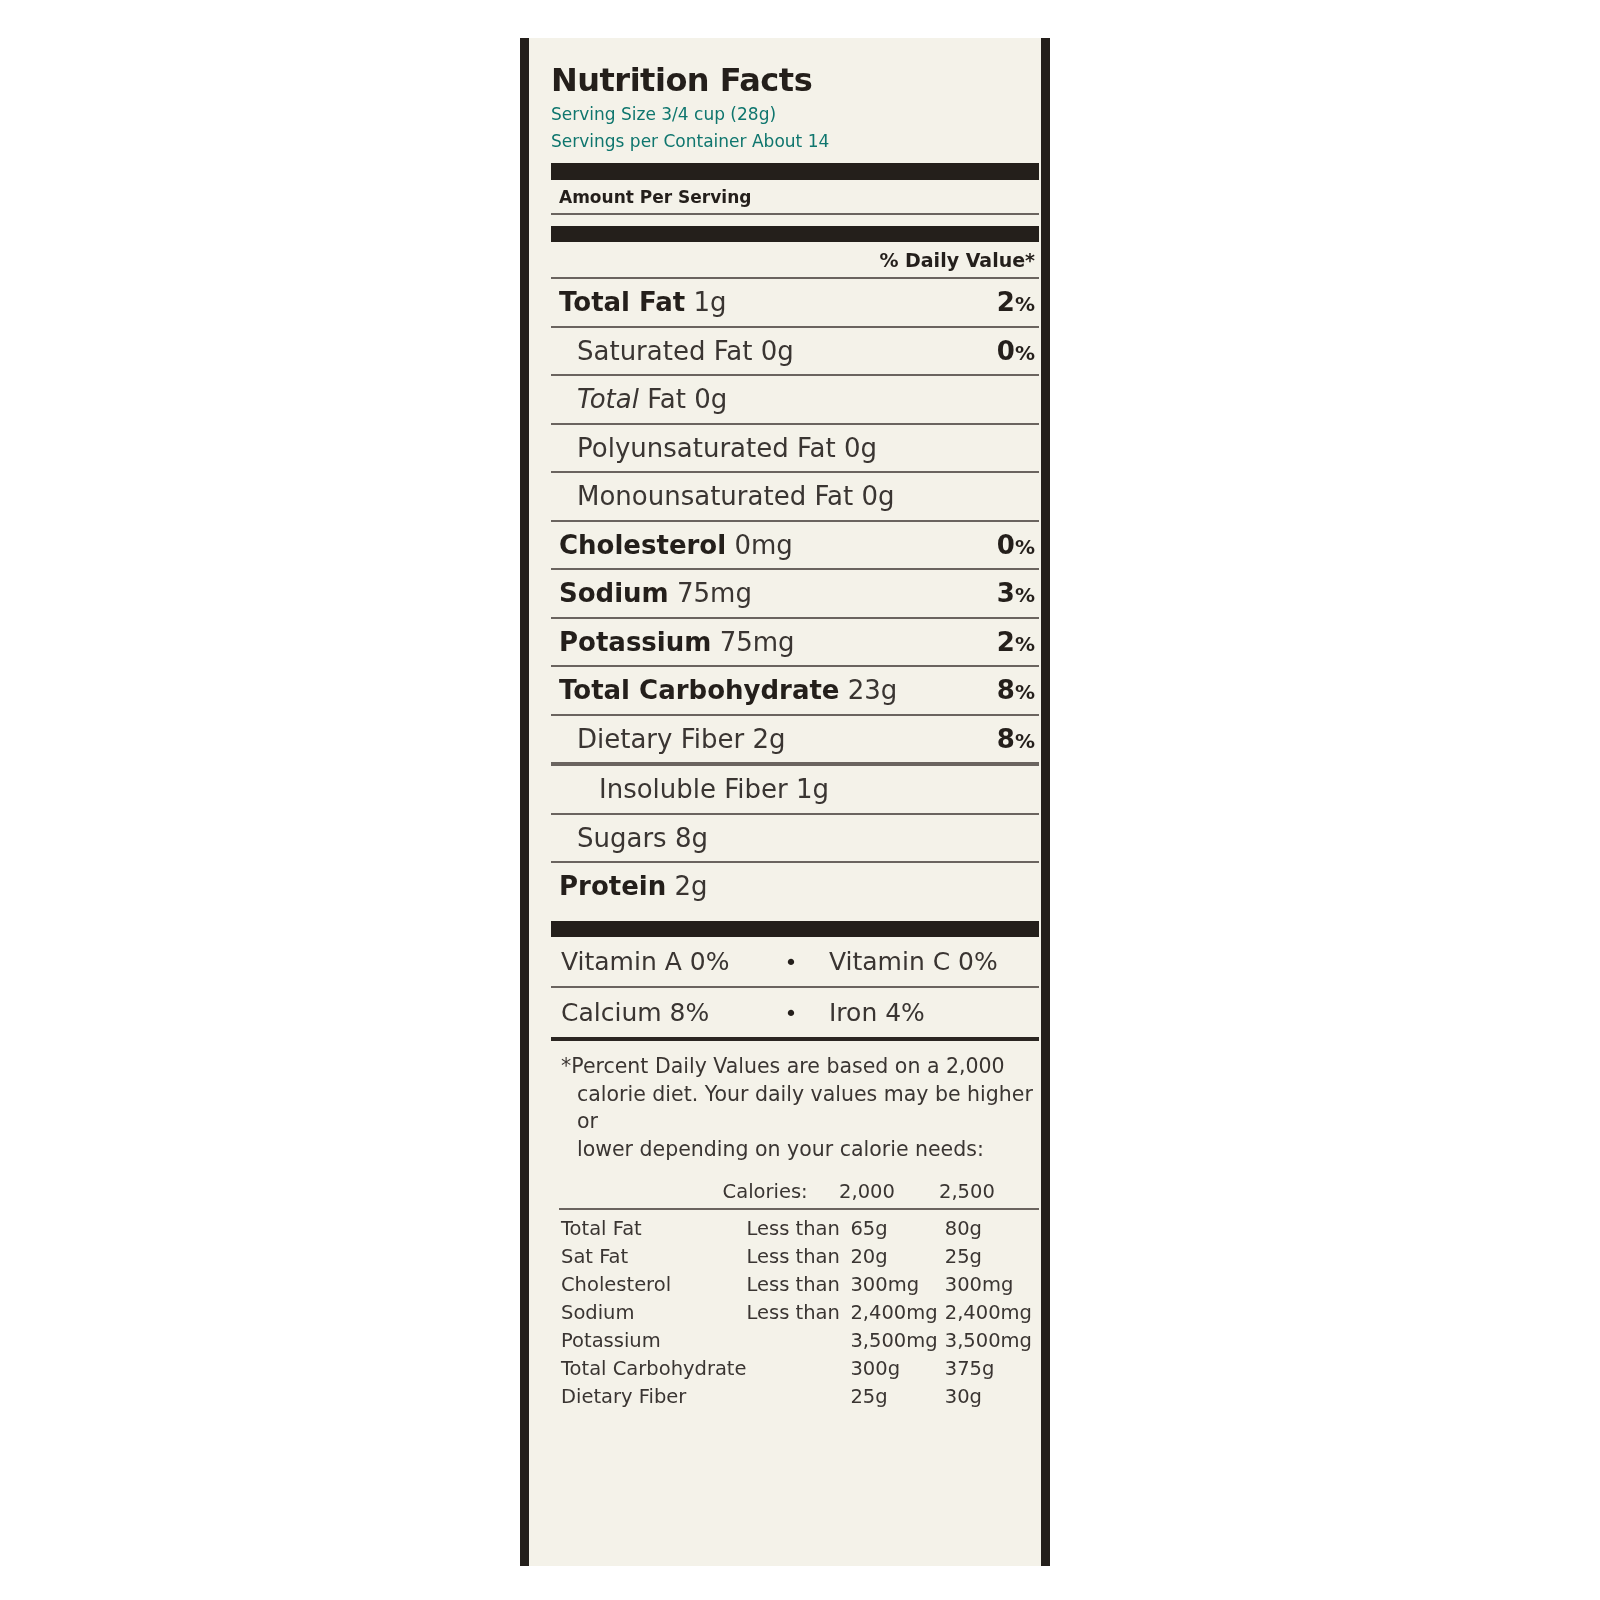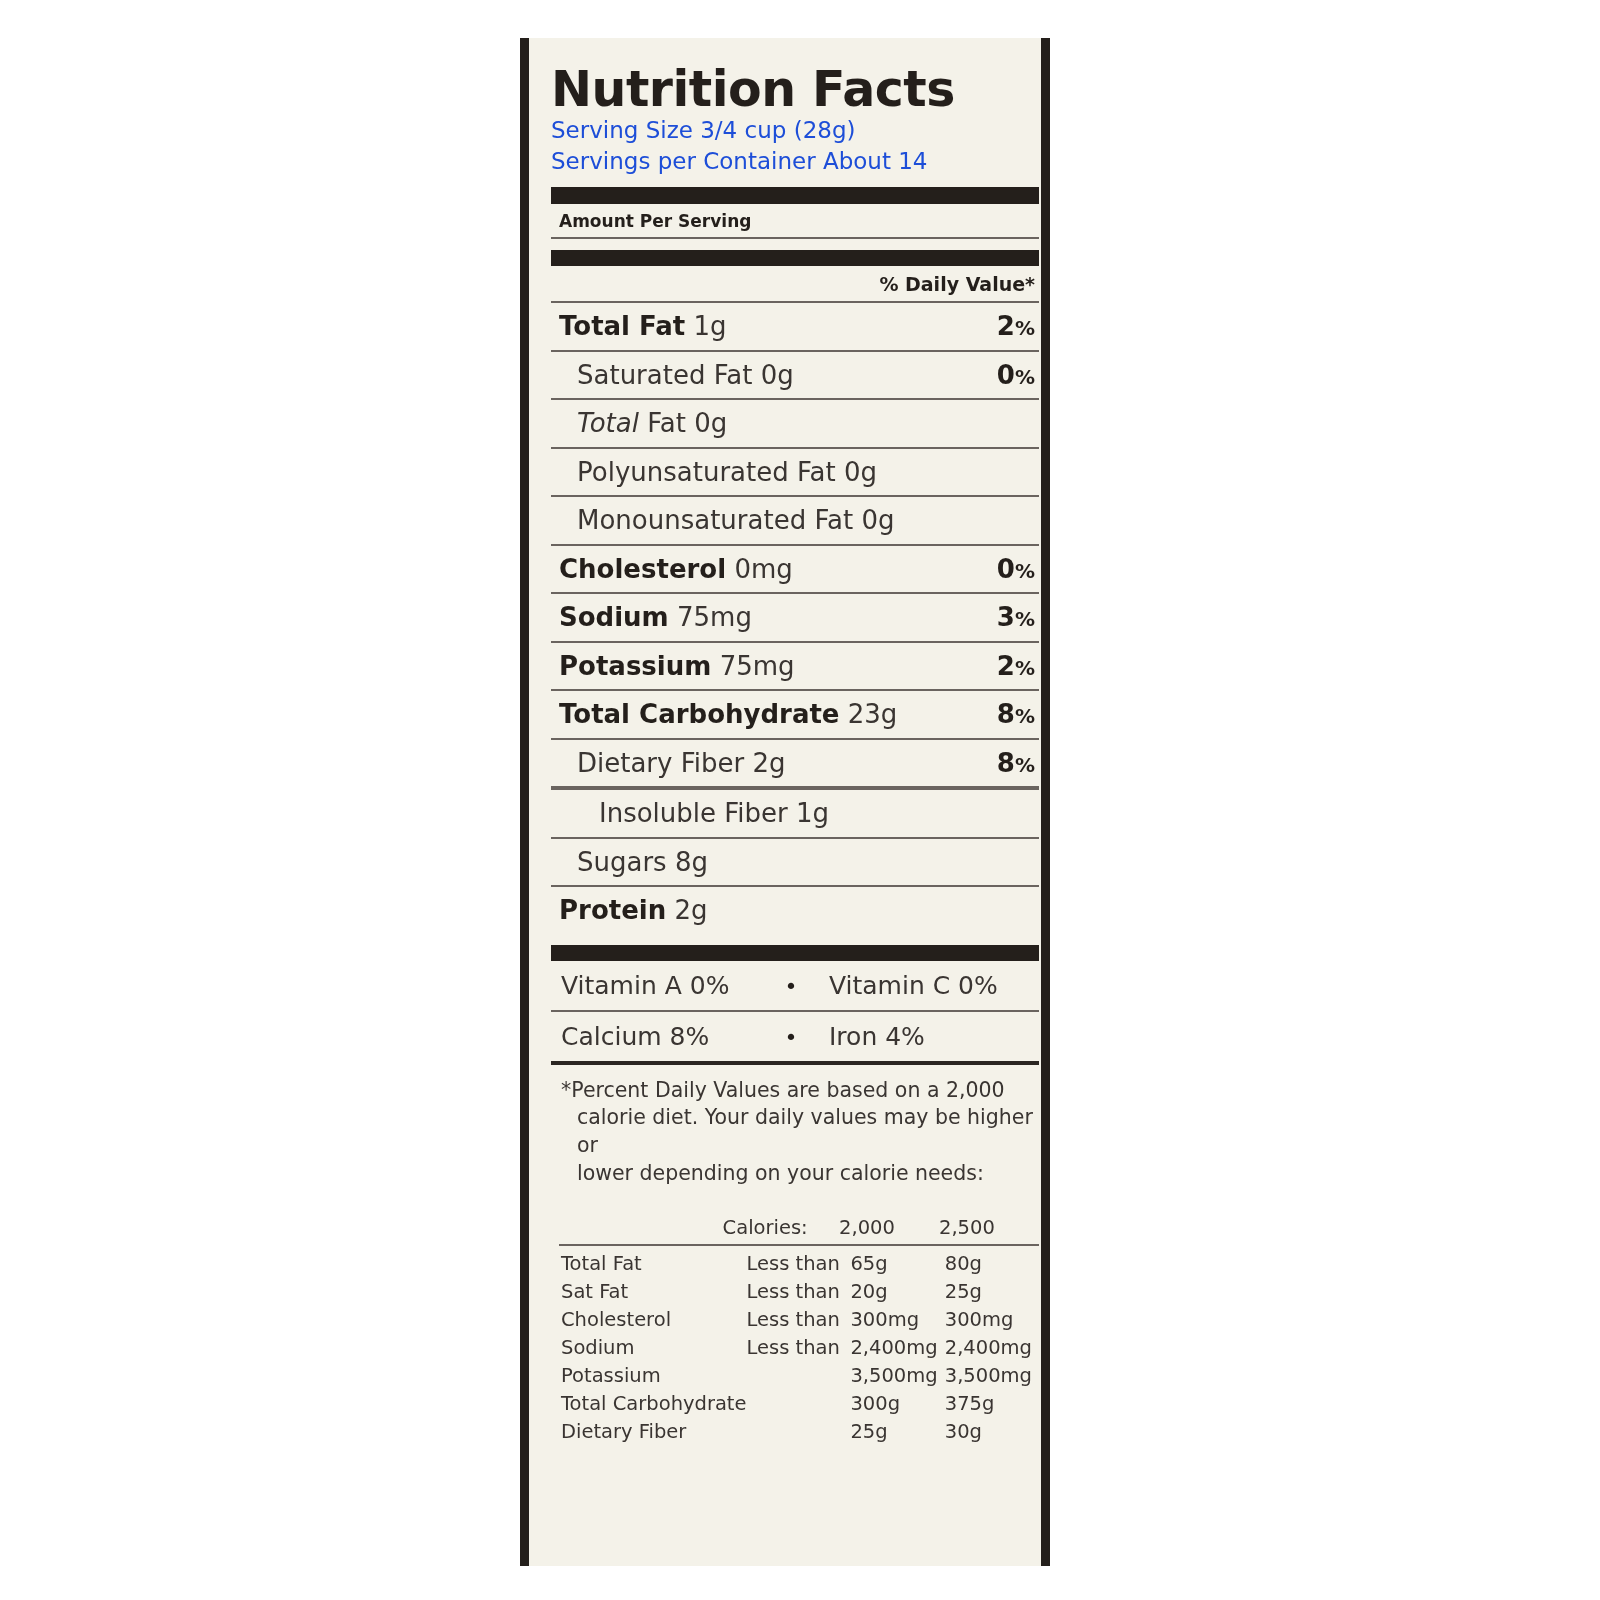--- a/index.html
+++ b/index.html
@@ -40,7 +40,7 @@
   }
   
   .nf-title {
-    font-size: 49px;
+    font-size: 32px;
     font-weight: bold;
     letter-spacing: -0.5px;
     margin-top: 26px;

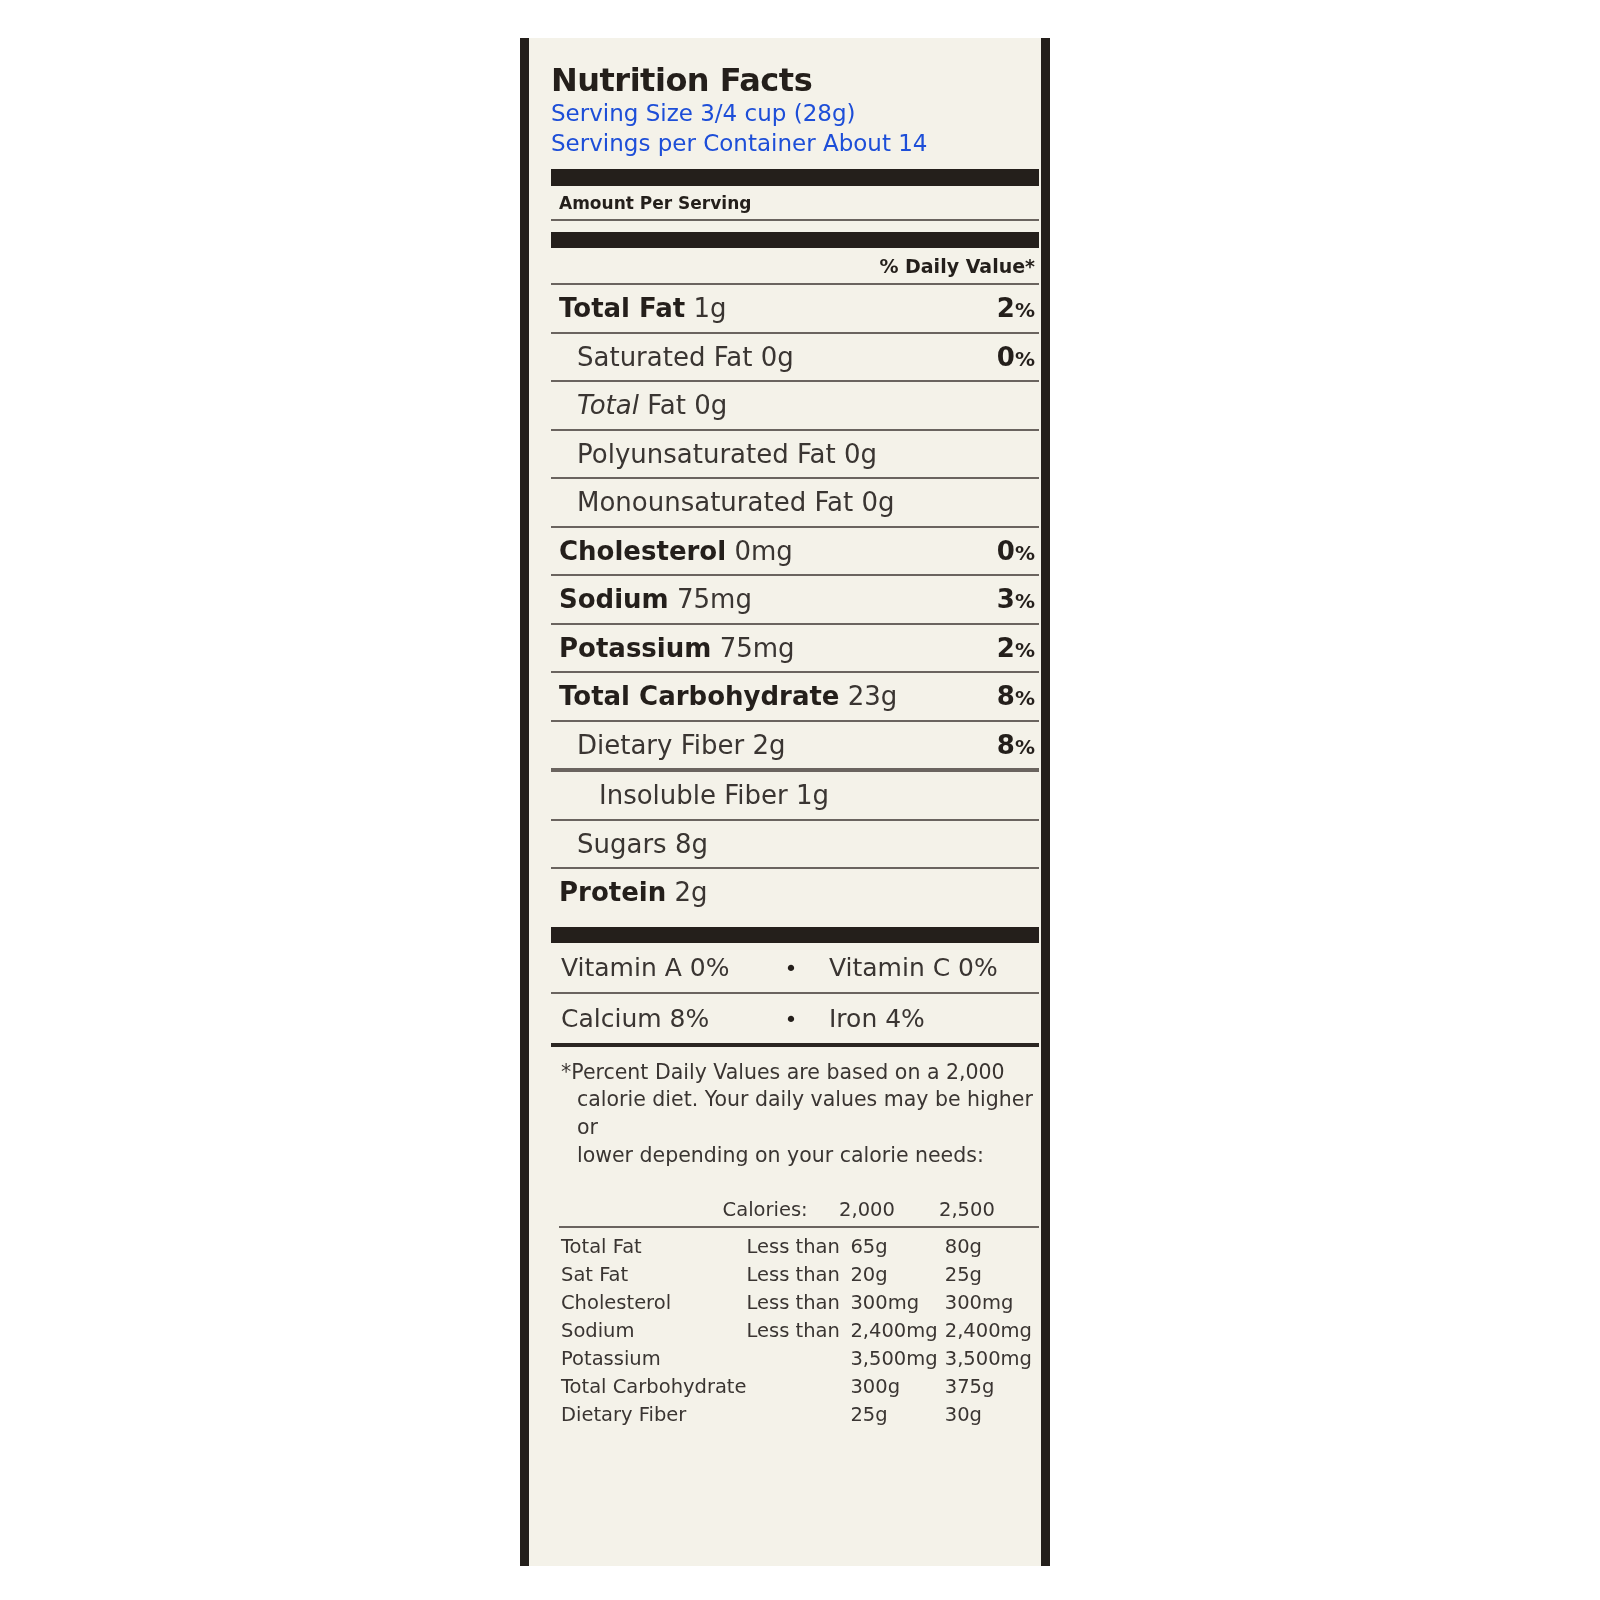--- a/index.html
+++ b/index.html
@@ -48,9 +48,10 @@
     color: #241f1b;
   }
   .serving-line {
-    font-size: 23px;
+    font-size: 17px;
     line-height: 1.32;
-    color: #1d4ed8;
+    color: #0f766e;
+    margin-top: 5px;
   }
   .thickbar {
     height: 17px;

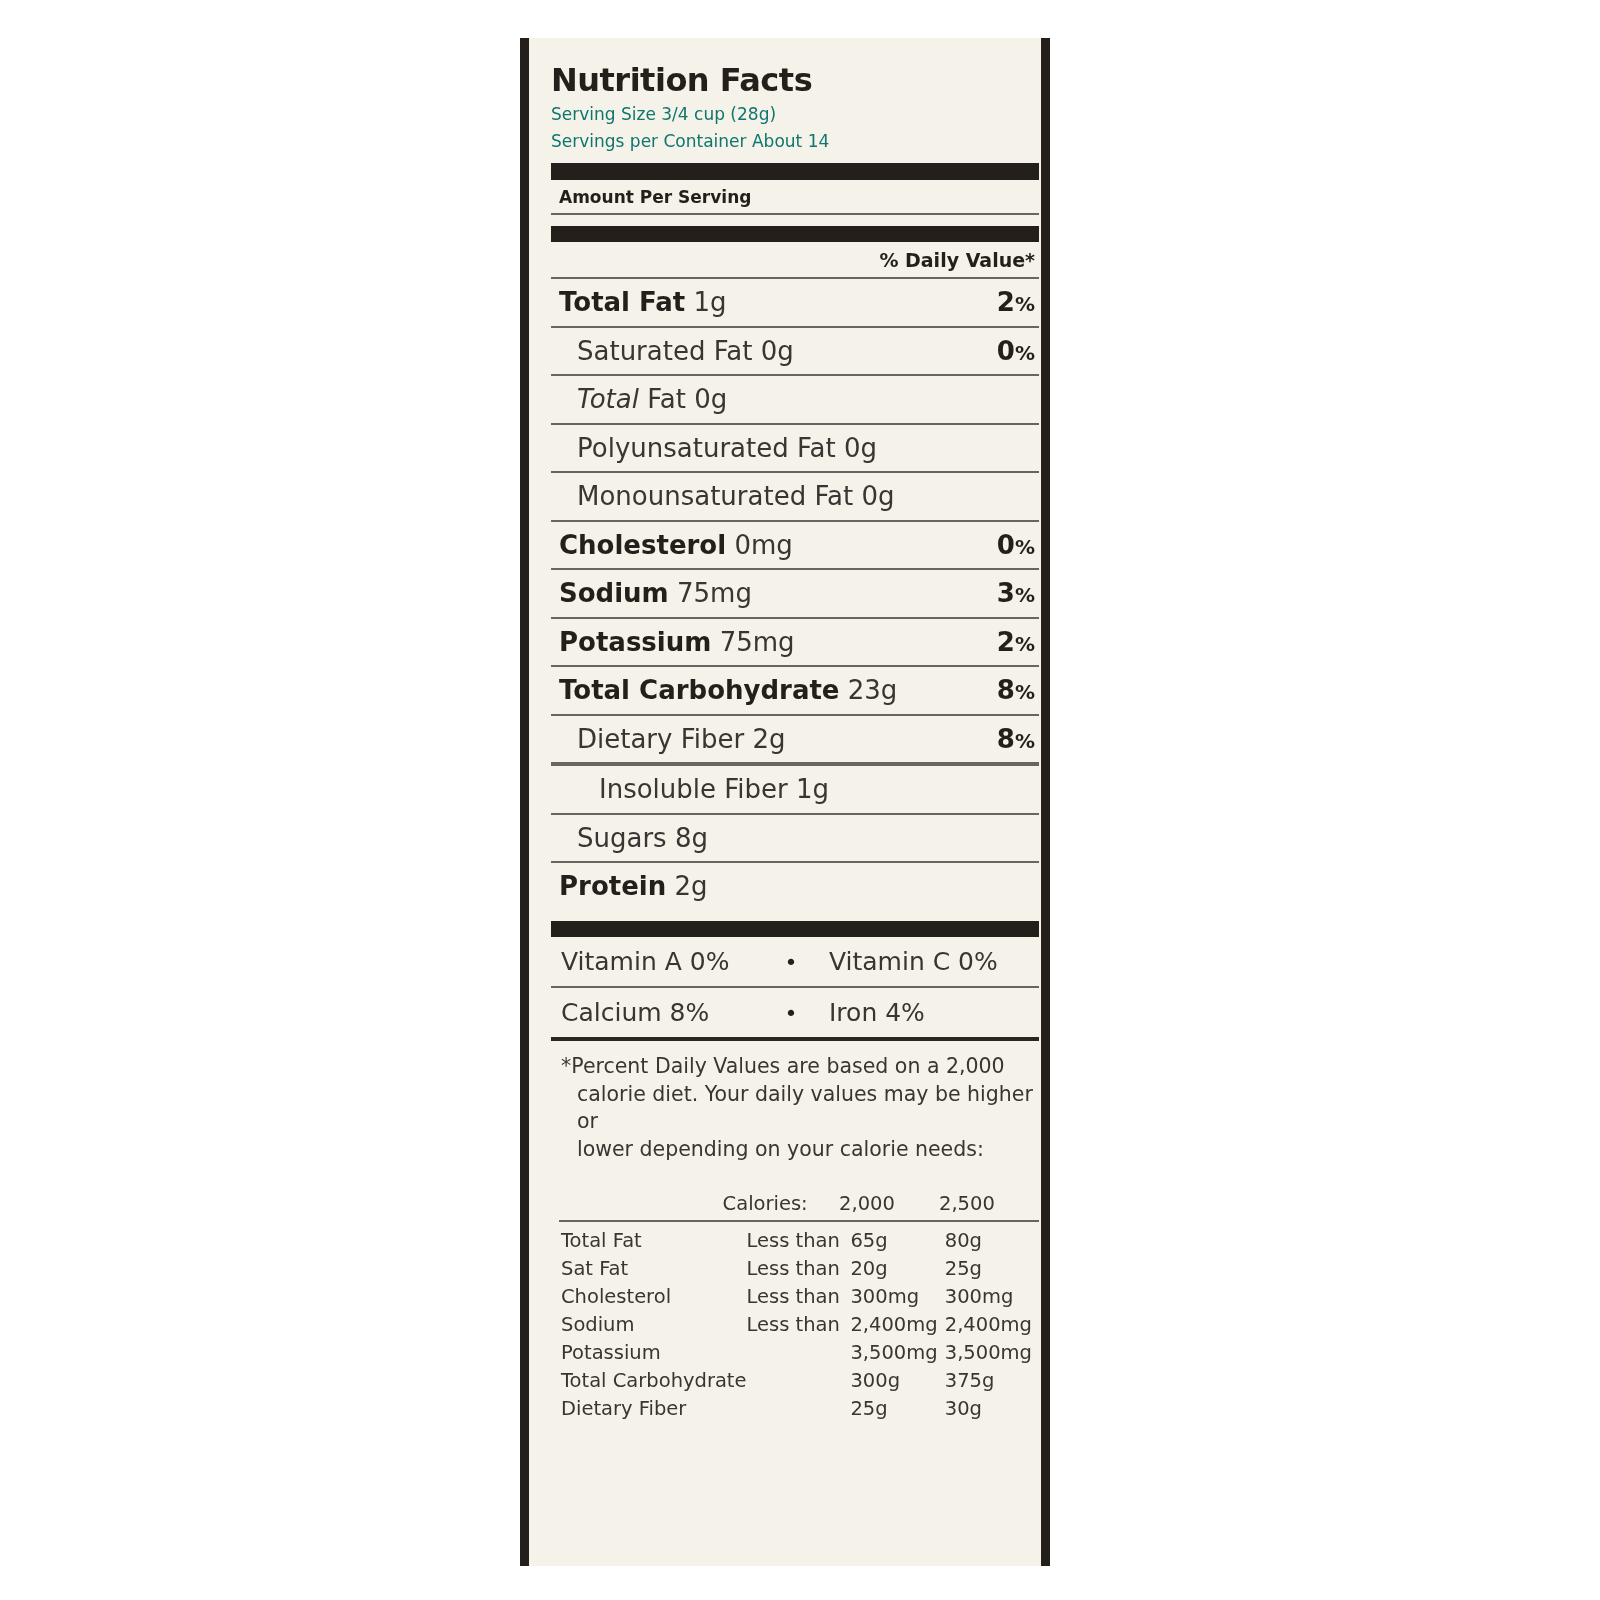--- a/index.html
+++ b/index.html
@@ -137,7 +137,7 @@
     border-collapse: collapse;
     font-size: 19.5px;
     color: #3a3532;
-    margin-top: 20px;
+    margin-top: 8px;
   }
   table.dvtable td {
     padding: 2.5px 0;

